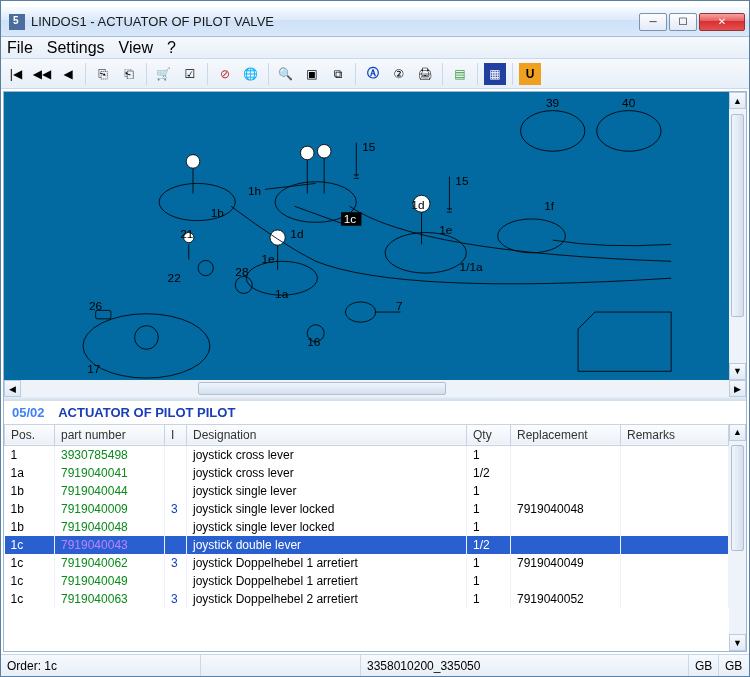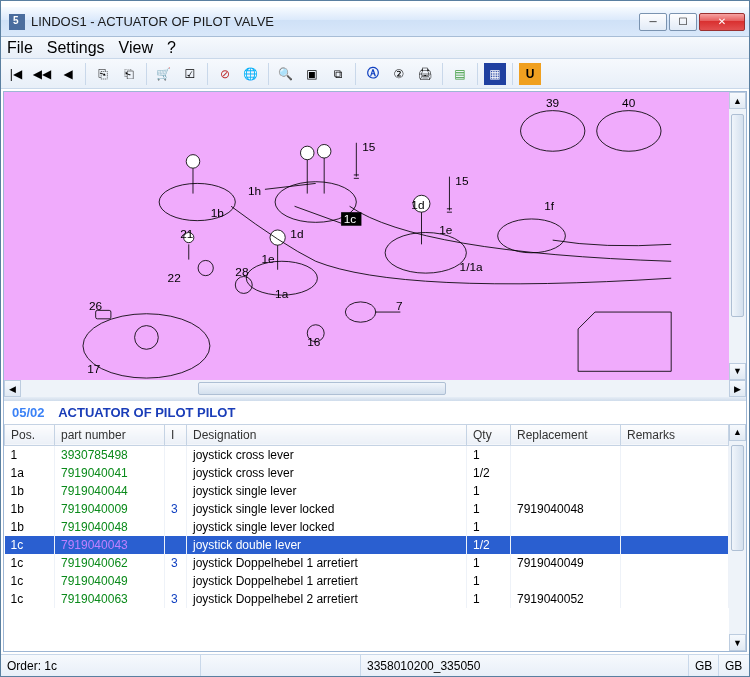--- a/index.html
+++ b/index.html
@@ -18,7 +18,7 @@
   .tb-sep { width:1px; height:22px; background:#c9d8ea; margin:0 2px; }
   .tb-btn { width:22px; height:22px; display:flex; align-items:center; justify-content:center; cursor:pointer; font-size:12px; }
   .content { flex:1; display:flex; flex-direction:column; margin:2px; border:1px solid #9db6d4; overflow:hidden; }
-  .diagram { flex:1.15; background:#f0abfc; position:relative; overflow:hidden; }
+  .diagram { flex:1.15; background:#0369a1; position:relative; overflow:hidden; }
   .diagram svg { width:100%; height:100%; }
   .callout { font:14px sans-serif; fill:#000; }
   .callout-sel { fill:#fff; }

